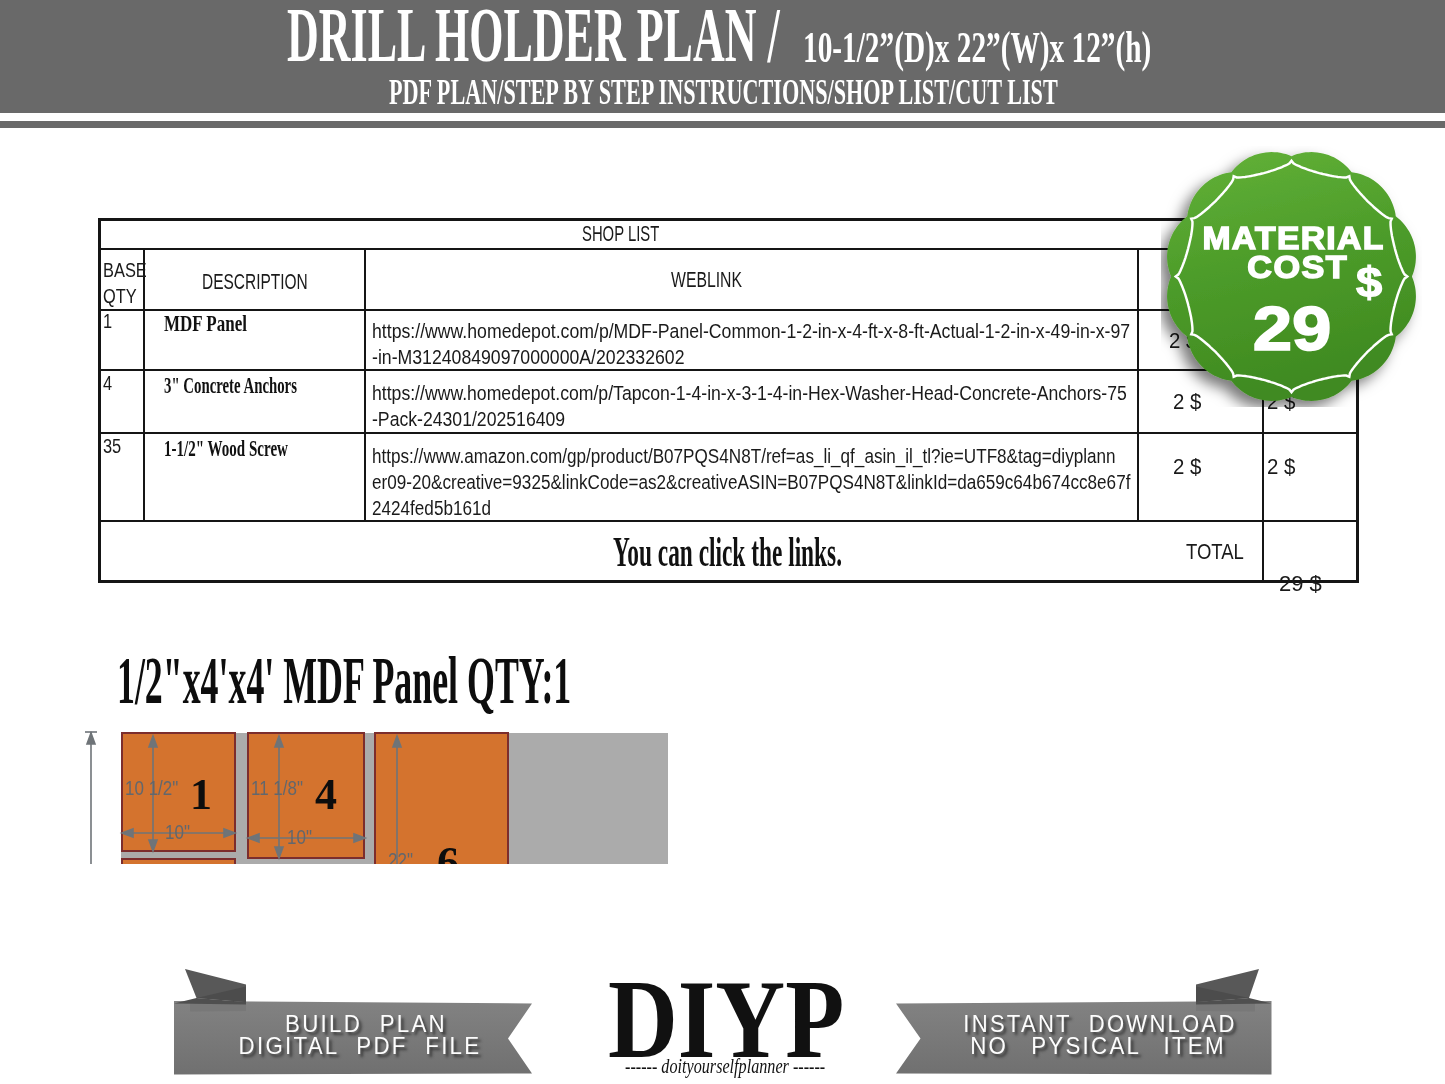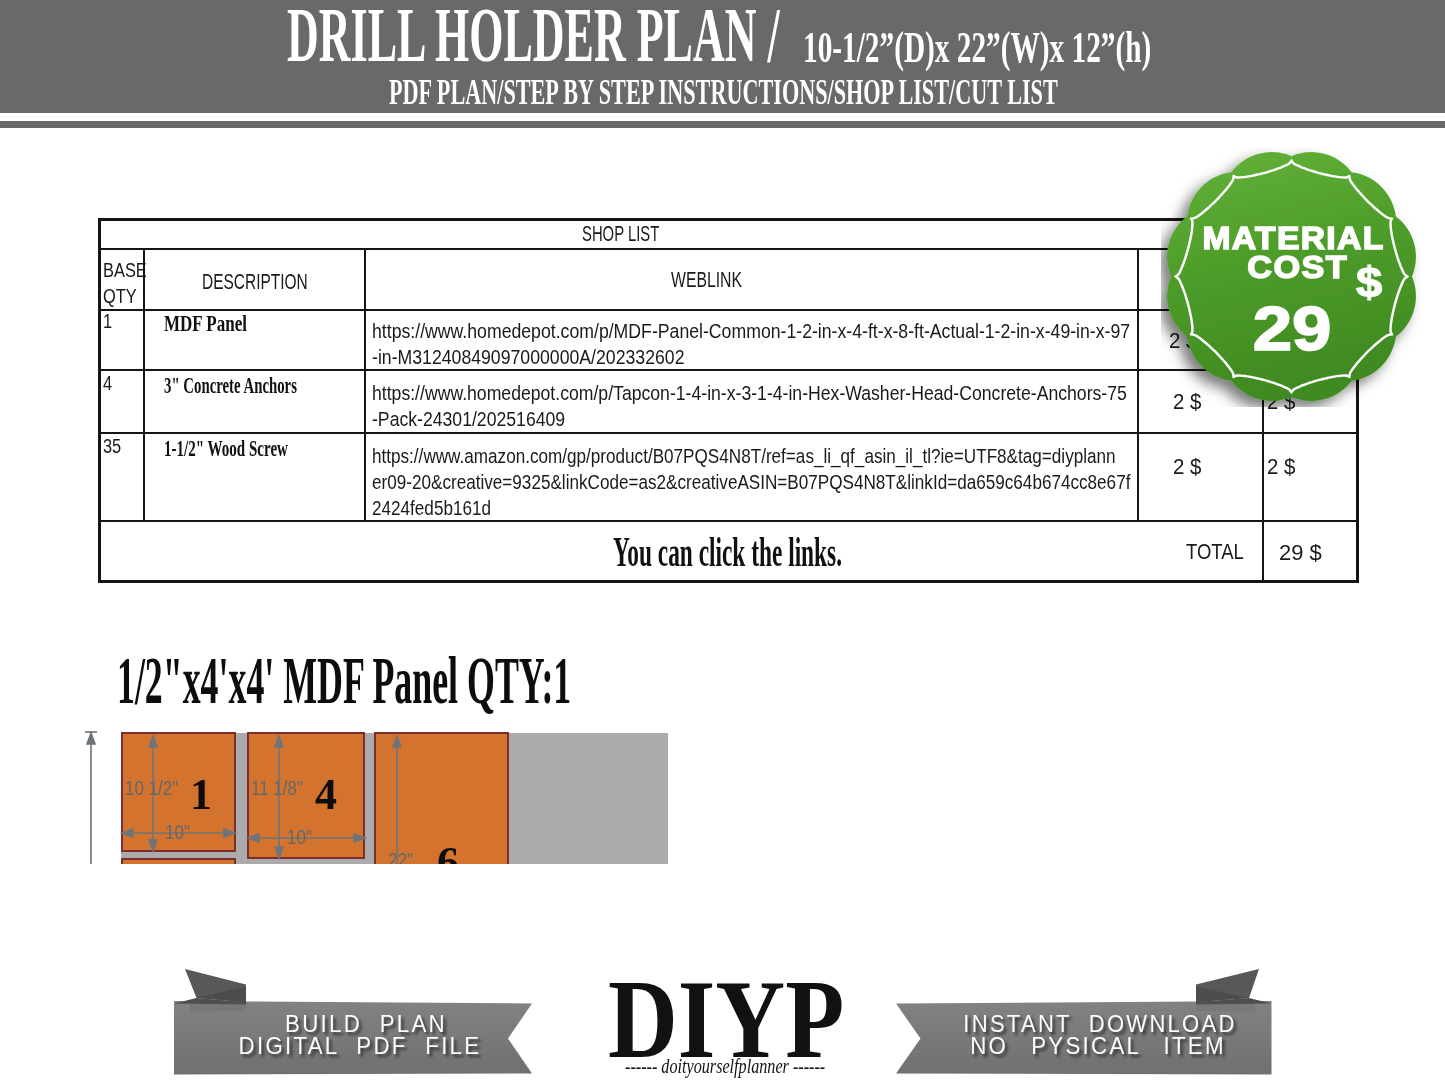--- a/index.html
+++ b/index.html
@@ -57,7 +57,7 @@
 <div class="abs nw sx" style="left:1267px;top:455px;font-size:21.5px;transform:scaleX(0.95)">2 $</div>
 <div id="note" class="abs serif nw sx" style="left:613px;top:528px;font-size:42px;font-weight:bold;color:#111;transform:scaleX(0.556)">You can click the links.</div>
 <div class="abs nw sx" style="left:1186px;top:540px;font-size:21.5px;transform:scaleX(0.86)">TOTAL</div>
-<div class="abs nw sx" style="left:1279px;top:540px;font-size:22px;transform:scaleX(1.0)">29 $</div>
+<div class="abs nw sx" style="left:1279px;top:571px;font-size:22px;transform:scaleX(1.0)">29 $</div>
 </div>
 
 <svg class="abs" style="left:1161px;top:146px" width="261" height="261" viewBox="0 0 261 261">

